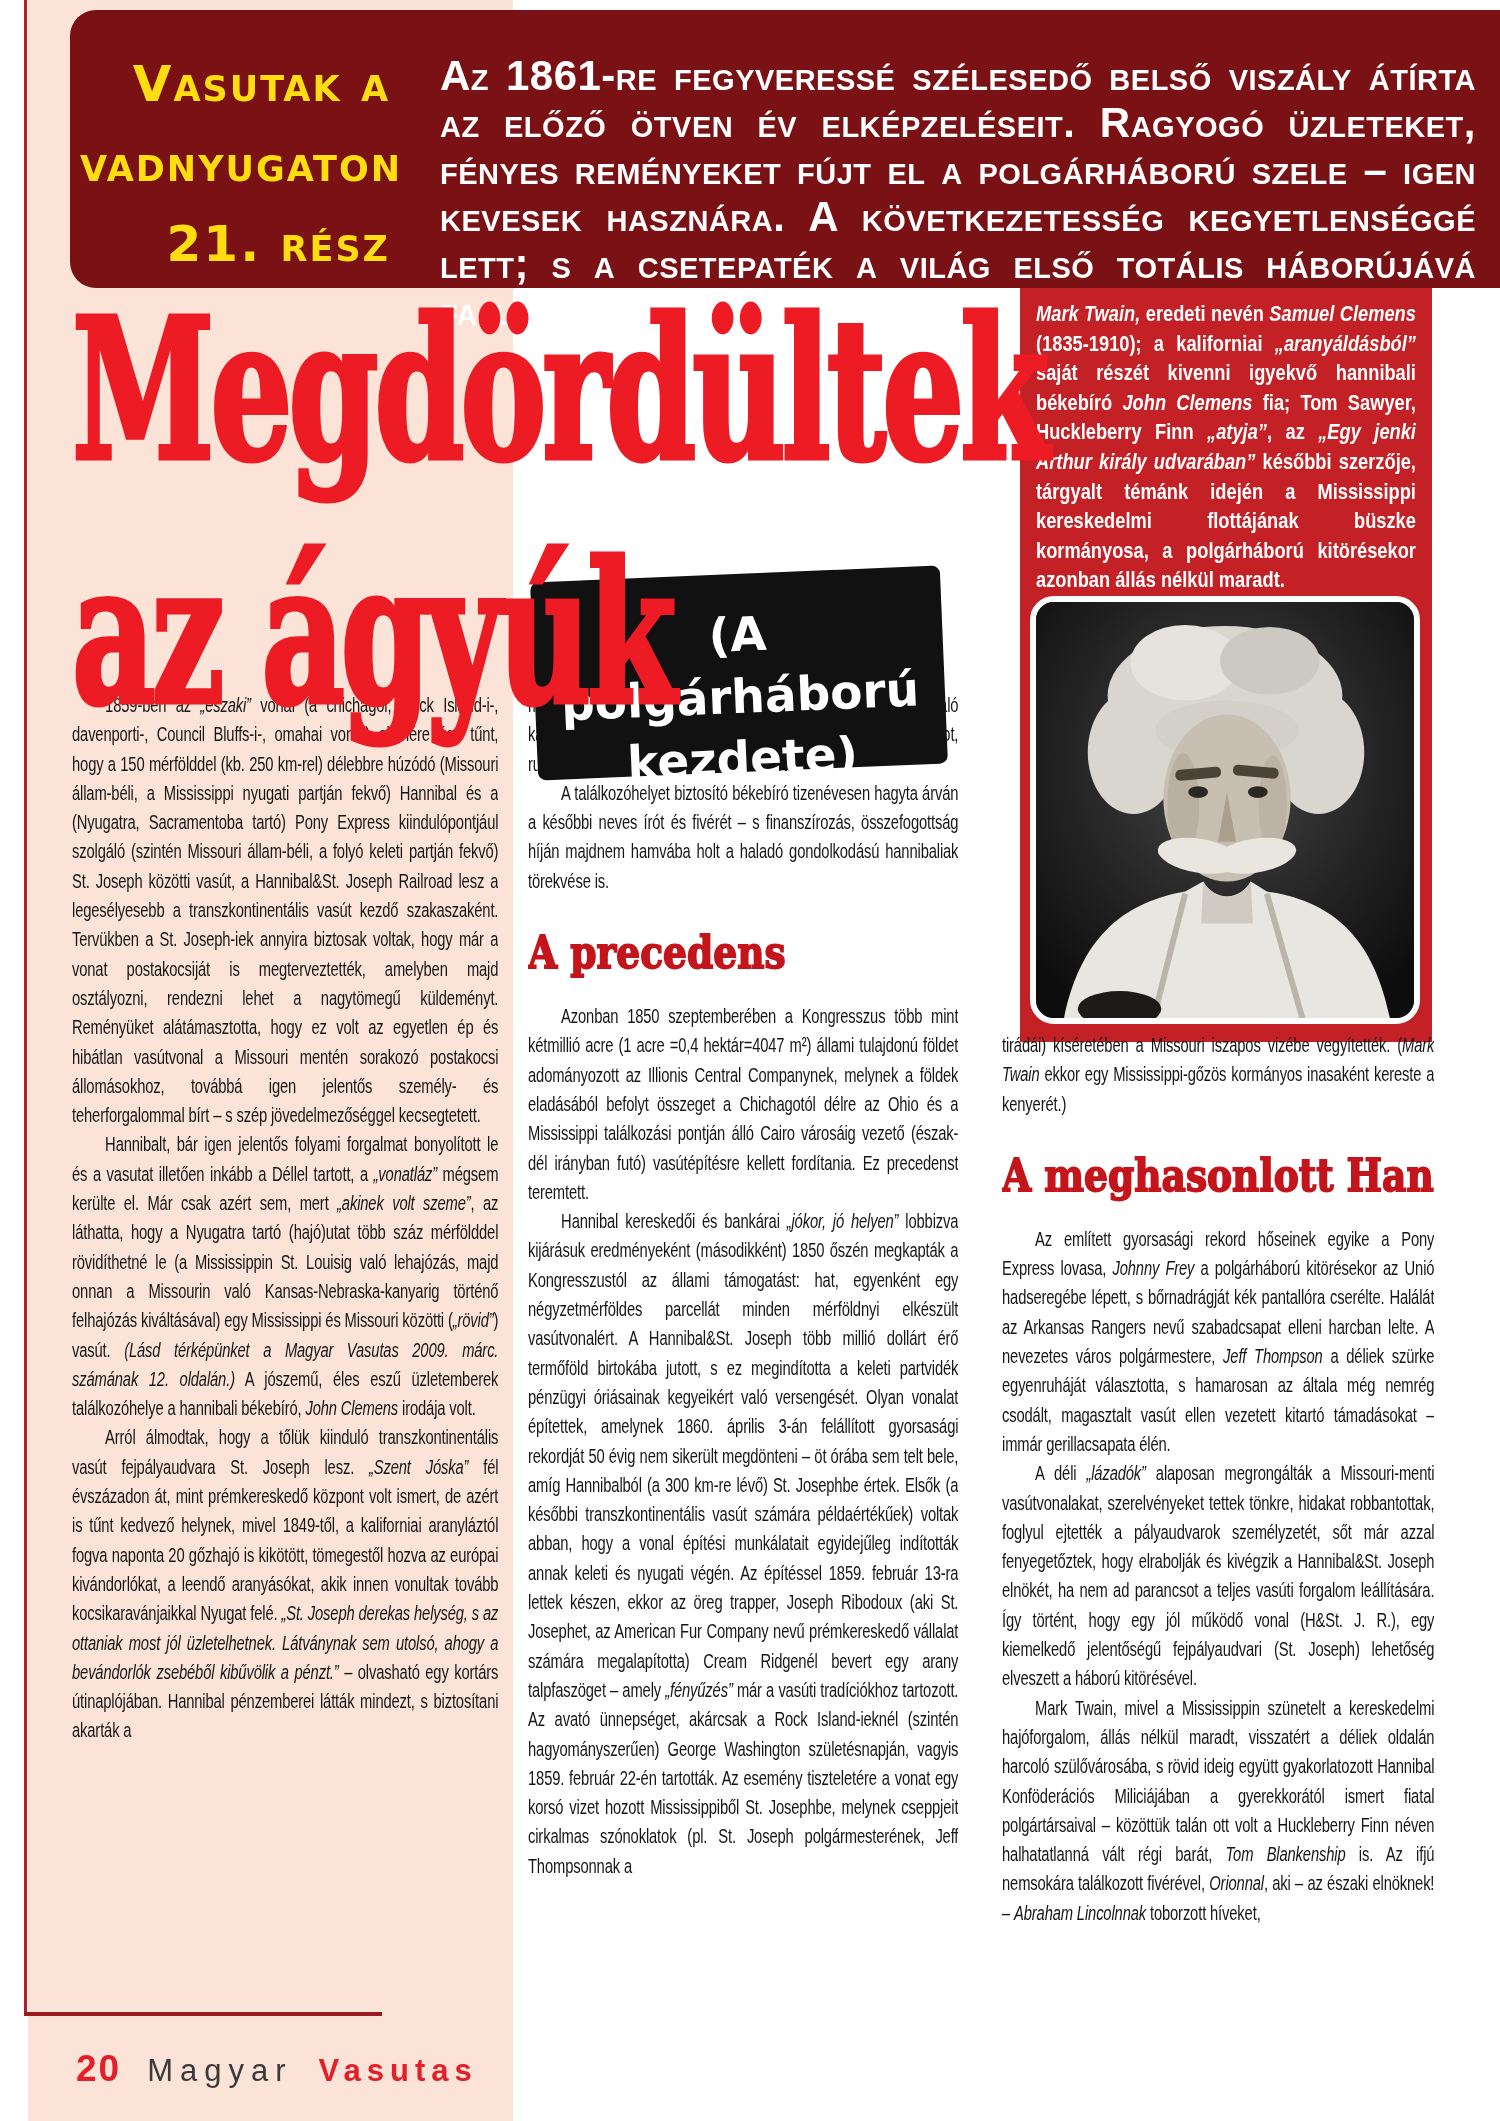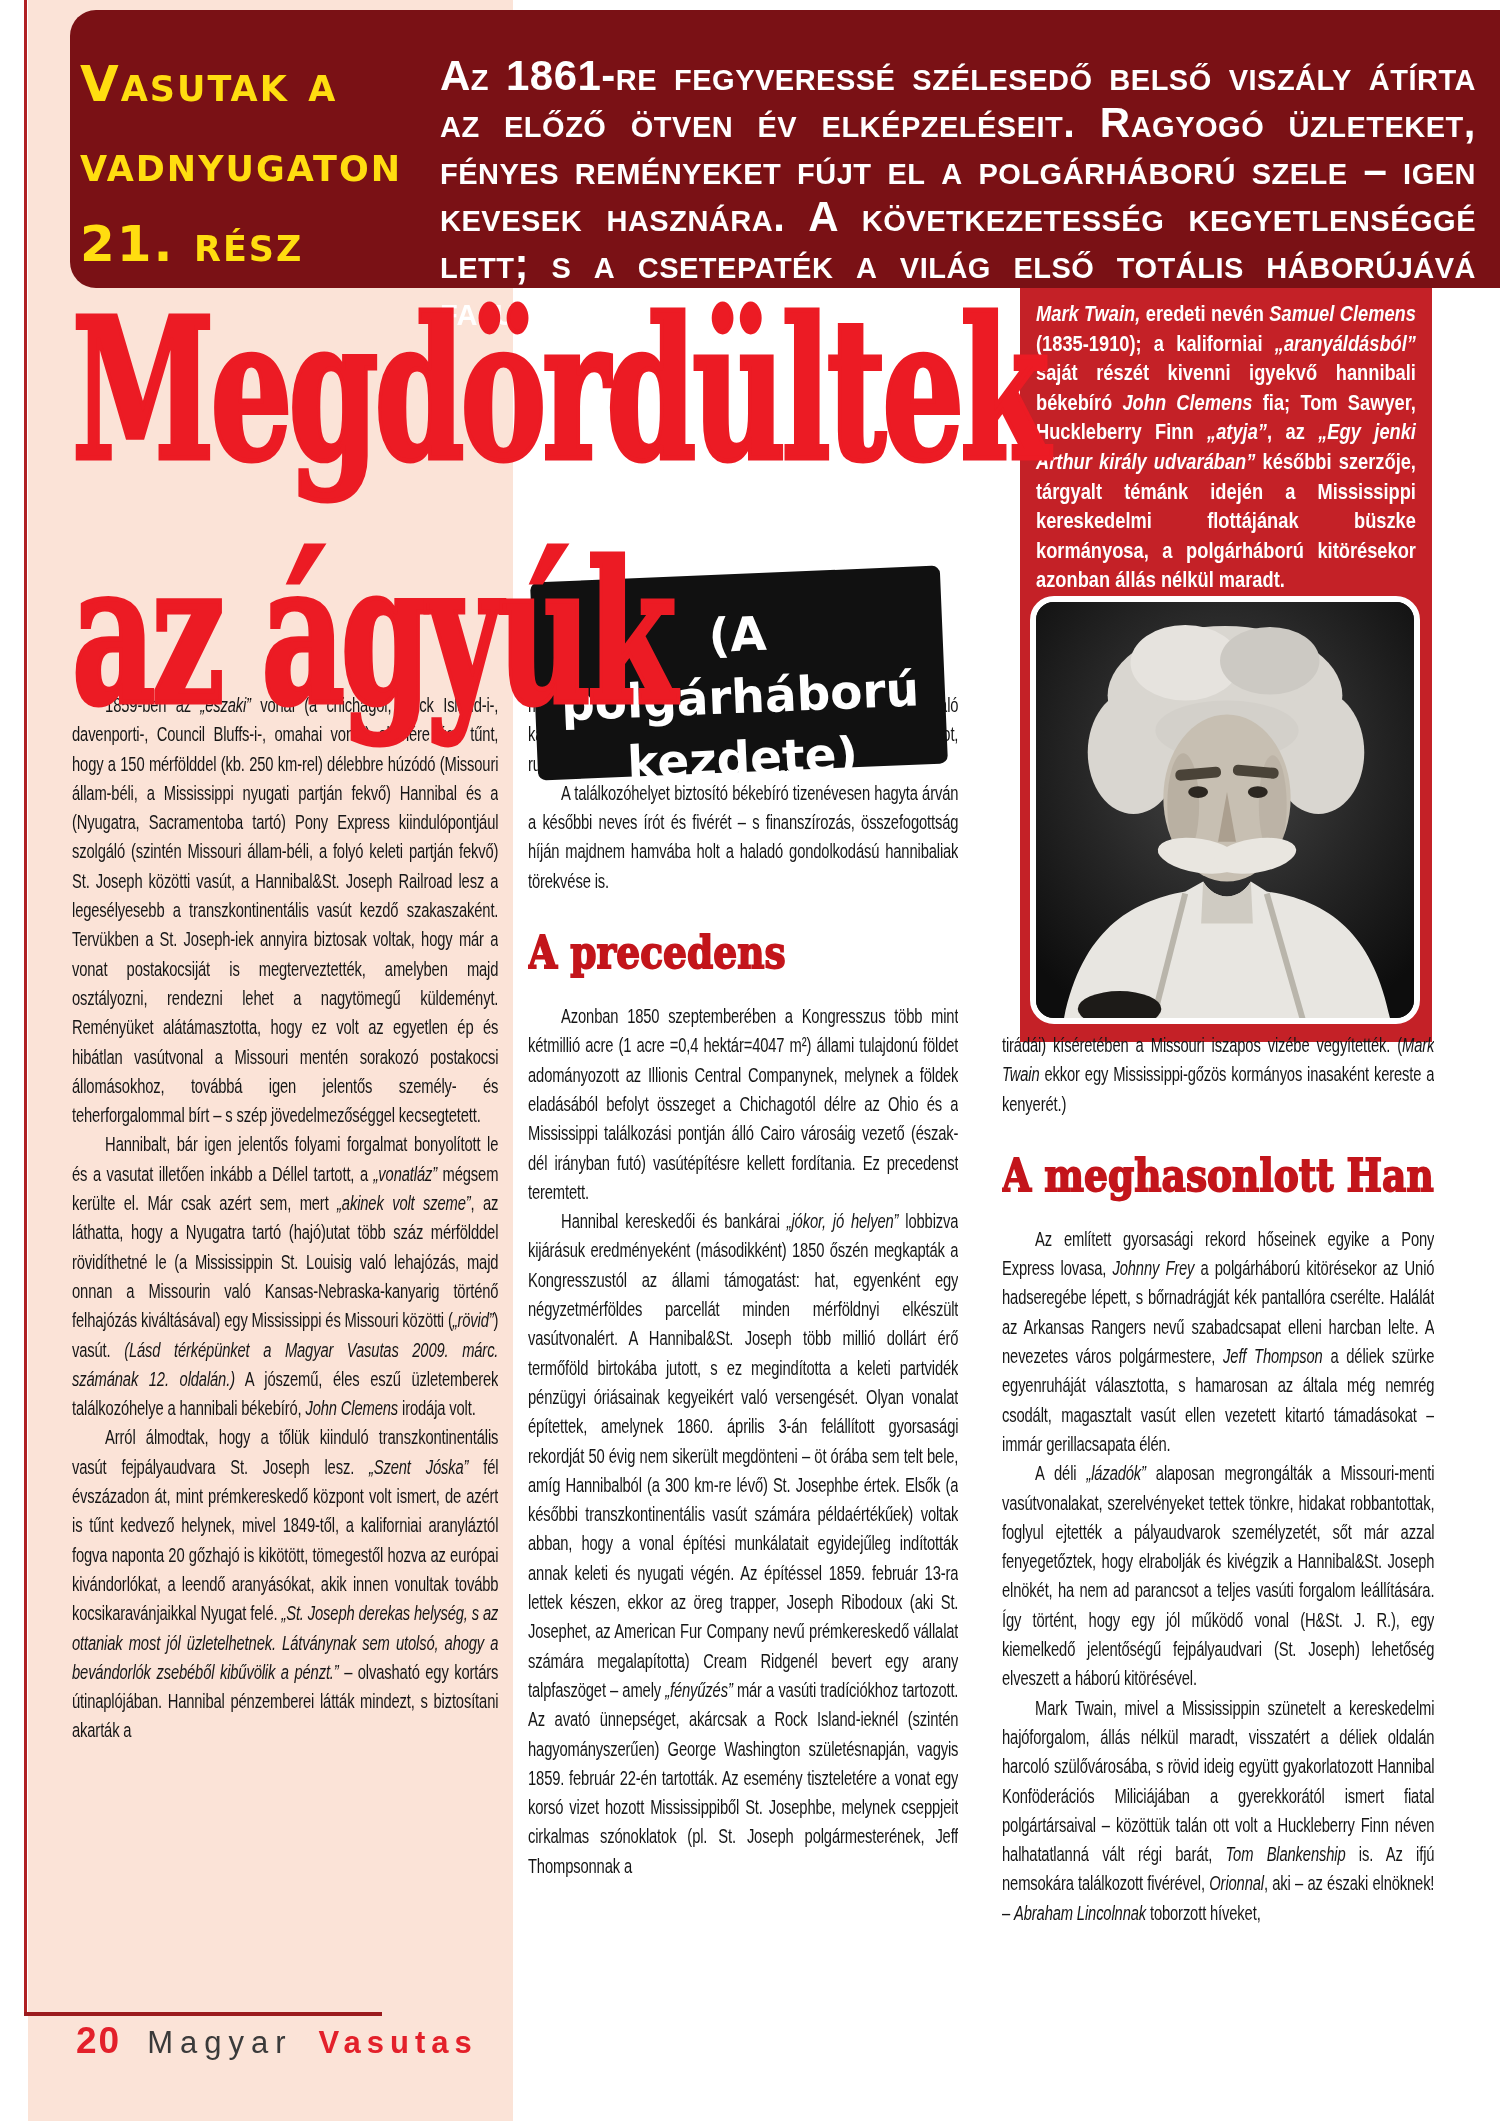--- a/index.html
+++ b/index.html
@@ -11,7 +11,7 @@
   .v-rule{position:absolute;left:24px;top:0;width:3px;height:2012px;background:#b02024;}
 
   .band{position:absolute;left:70px;top:10px;width:1430px;height:278px;background:#7a1115;border-radius:26px 0 0 26px;}
-  .series{position:absolute;left:10px;top:34px;width:310px;text-align:left;color:#ffdd10;
+  .series{position:absolute;left:10px;top:34px;width:310px;text-align:right;color:#ffdd10;
           font-variant:small-caps;font-weight:bold;font-family:"DejaVu Sans",sans-serif;}
   .series div{font-size:50px;line-height:80px;letter-spacing:2px;}
   .lead{position:absolute;left:370px;top:42px;width:1036px;color:#ffffff;font-variant:small-caps;

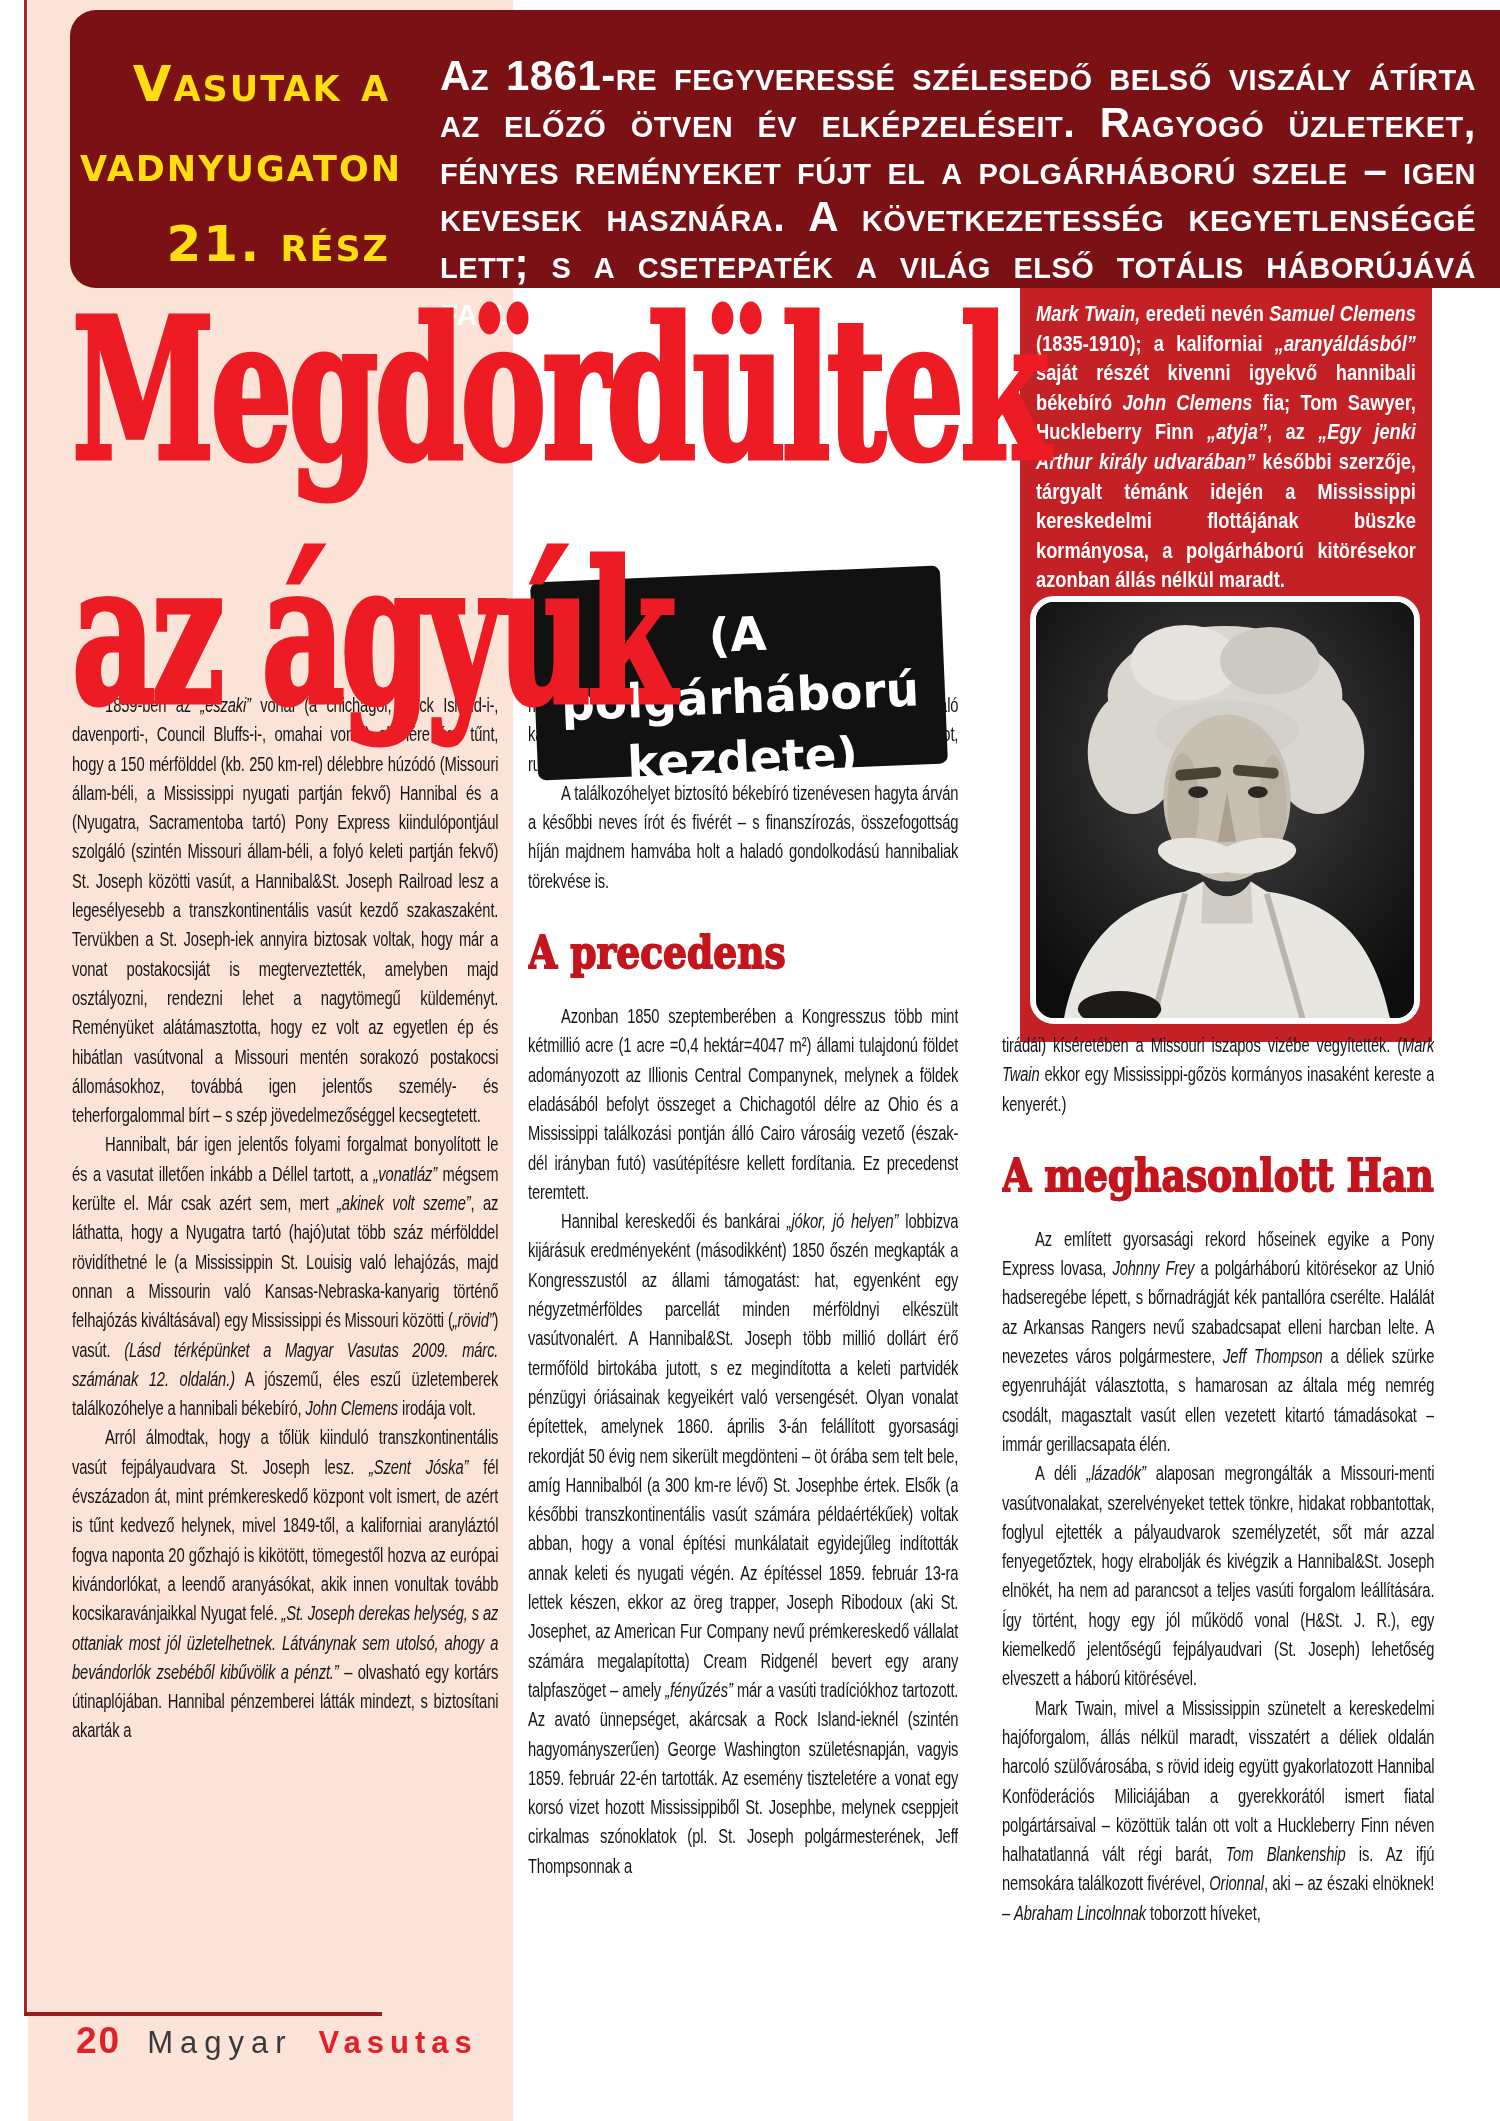--- a/index.html
+++ b/index.html
@@ -47,7 +47,7 @@
 
   .h-rule{position:absolute;left:24px;top:2012px;width:358px;height:4px;background:#9b1b1e;}
   .footer{position:absolute;left:76px;top:2020px;display:flex;align-items:baseline;gap:26px;}
-  .f-num{font-size:37px;font-weight:bold;color:#e3202a;letter-spacing:2px;}
+  .f-num{font-size:37px;font-weight:bold;color:#e3202a;letter-spacing:2px;margin-top:28px;}
   .f-mag{font-size:31px;color:#3a3a3a;letter-spacing:7px;}
   .f-vas{font-size:31px;font-weight:bold;color:#e3202a;letter-spacing:6px;}
 </style>

